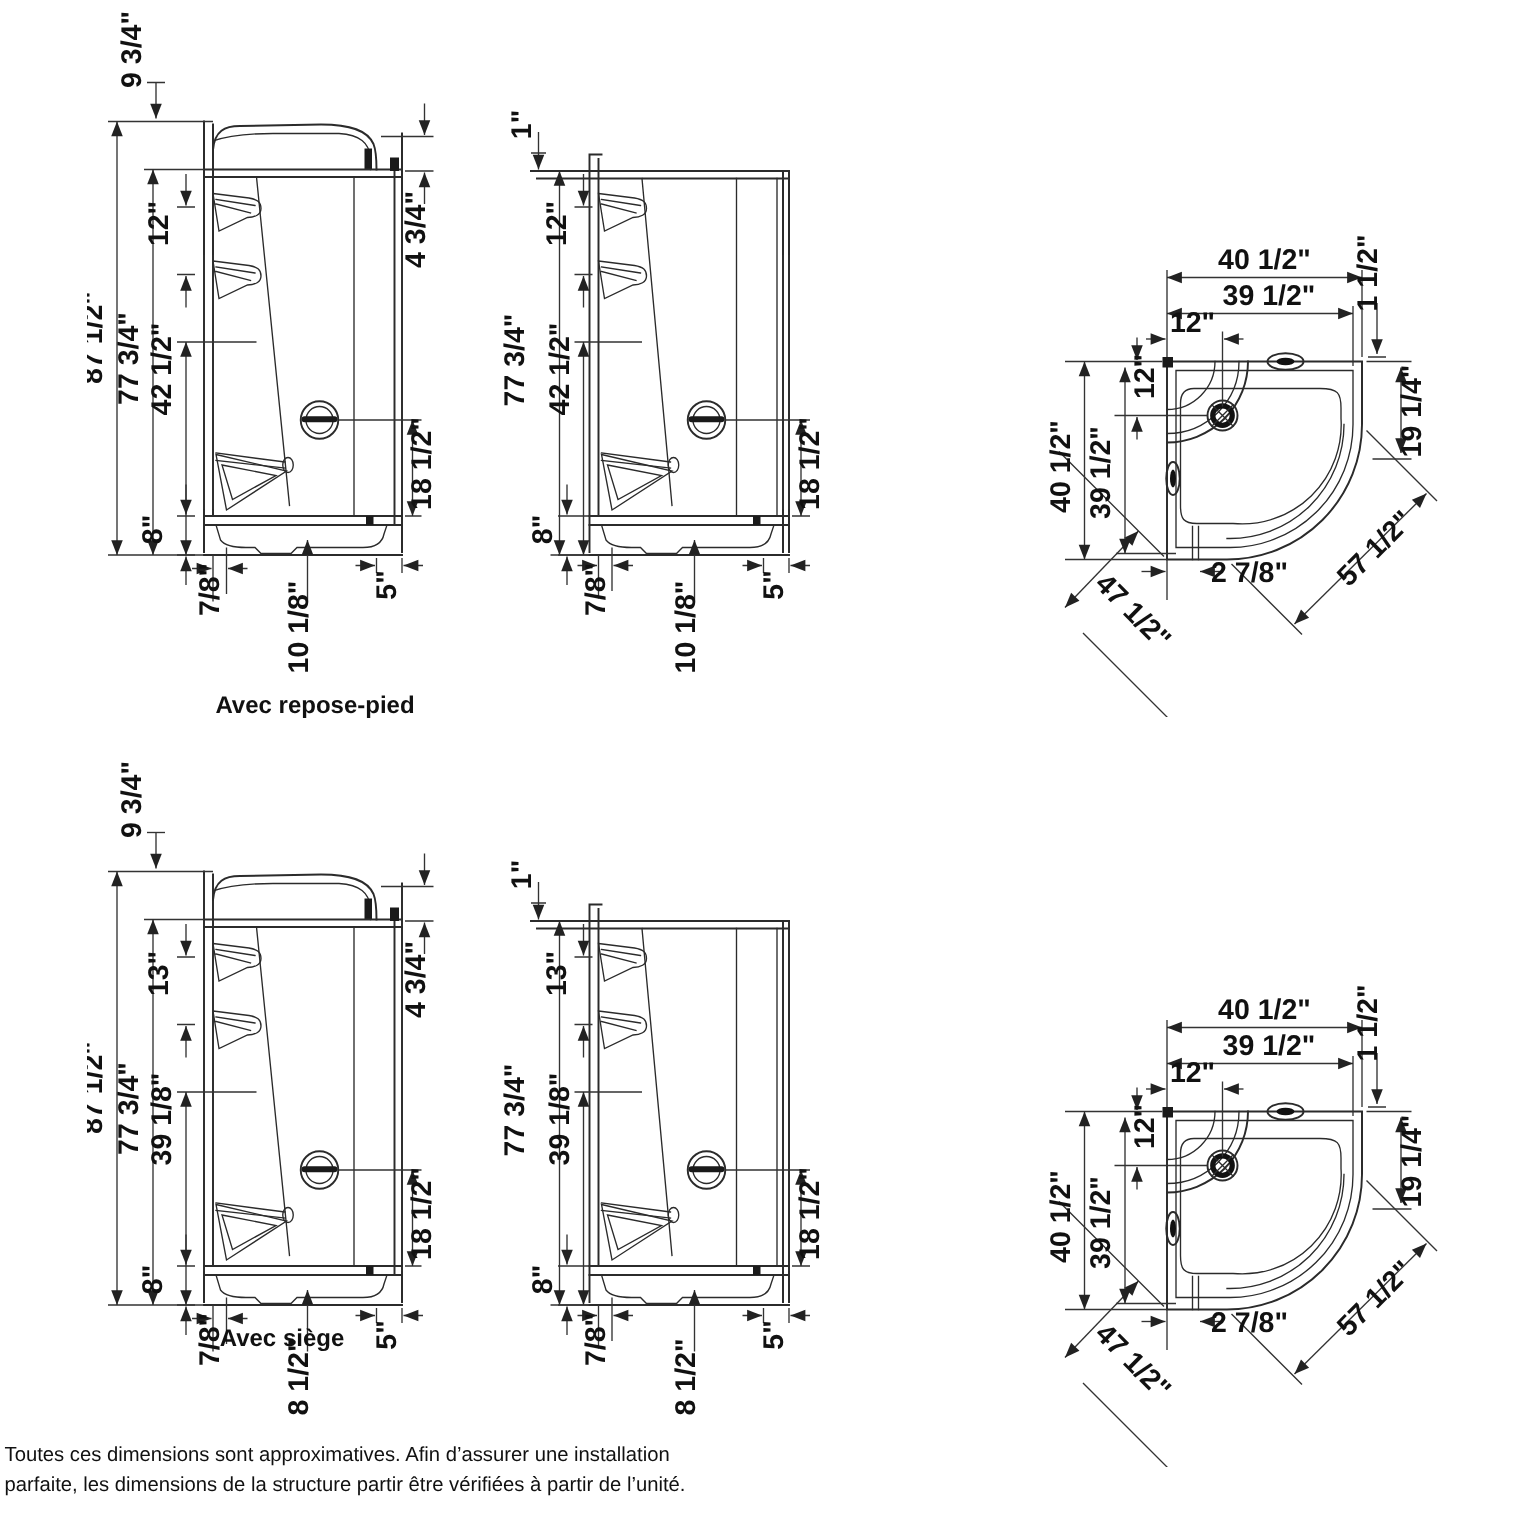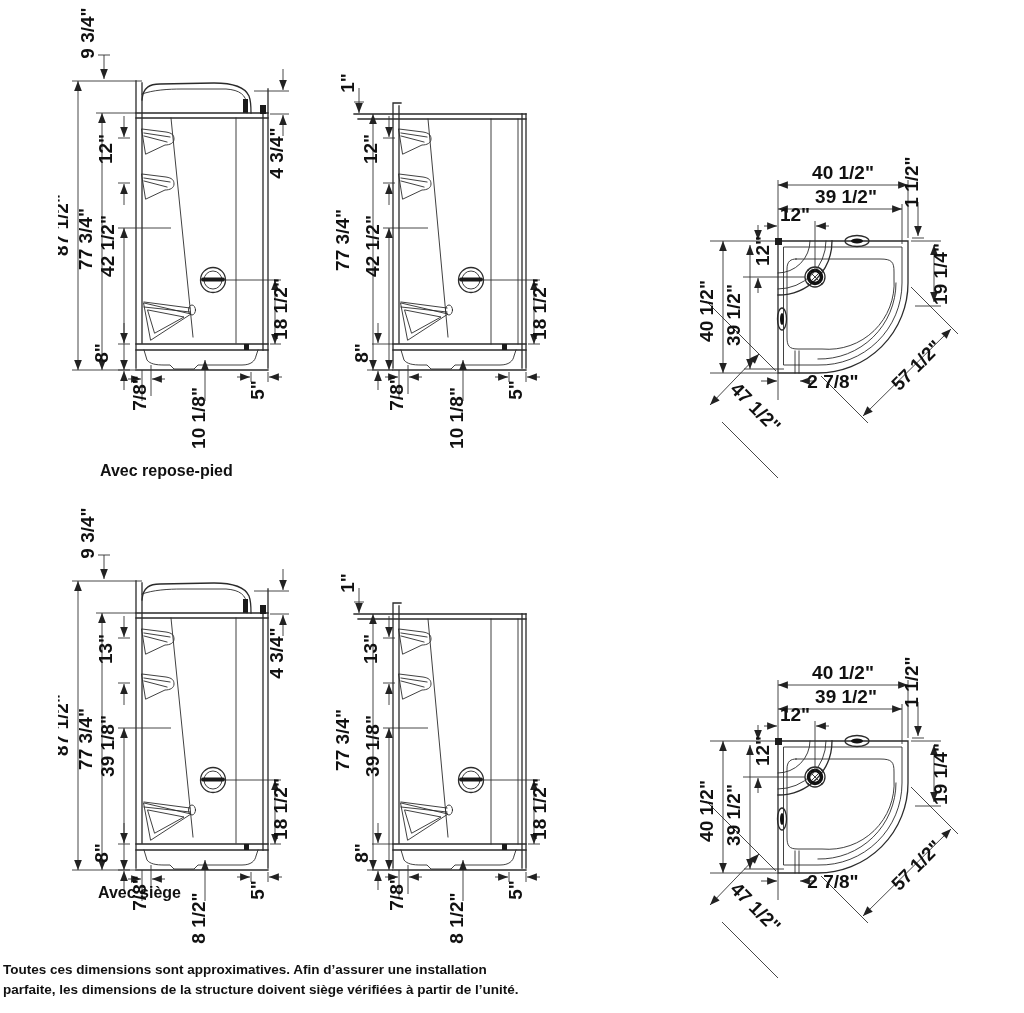--- a/index.html
+++ b/index.html
@@ -12,7 +12,7 @@
   .ut{stroke-width:0.9;}
   .d{stroke:#333;stroke-width:0.9;fill:none;}
   .blk{fill:#1a1a1a;stroke:none;}
-  .caption{position:absolute;font-weight:bold;font-size:16px;color:#111;}
+  .caption{position:absolute;font-weight:bold;font-size:16px;color:#111;text-align:center;}
   #footer{position:absolute;left:3px;top:960px;width:560px;font-weight:bold;
           font-size:13.5px;color:#111;line-height:1.45;}
 </style>

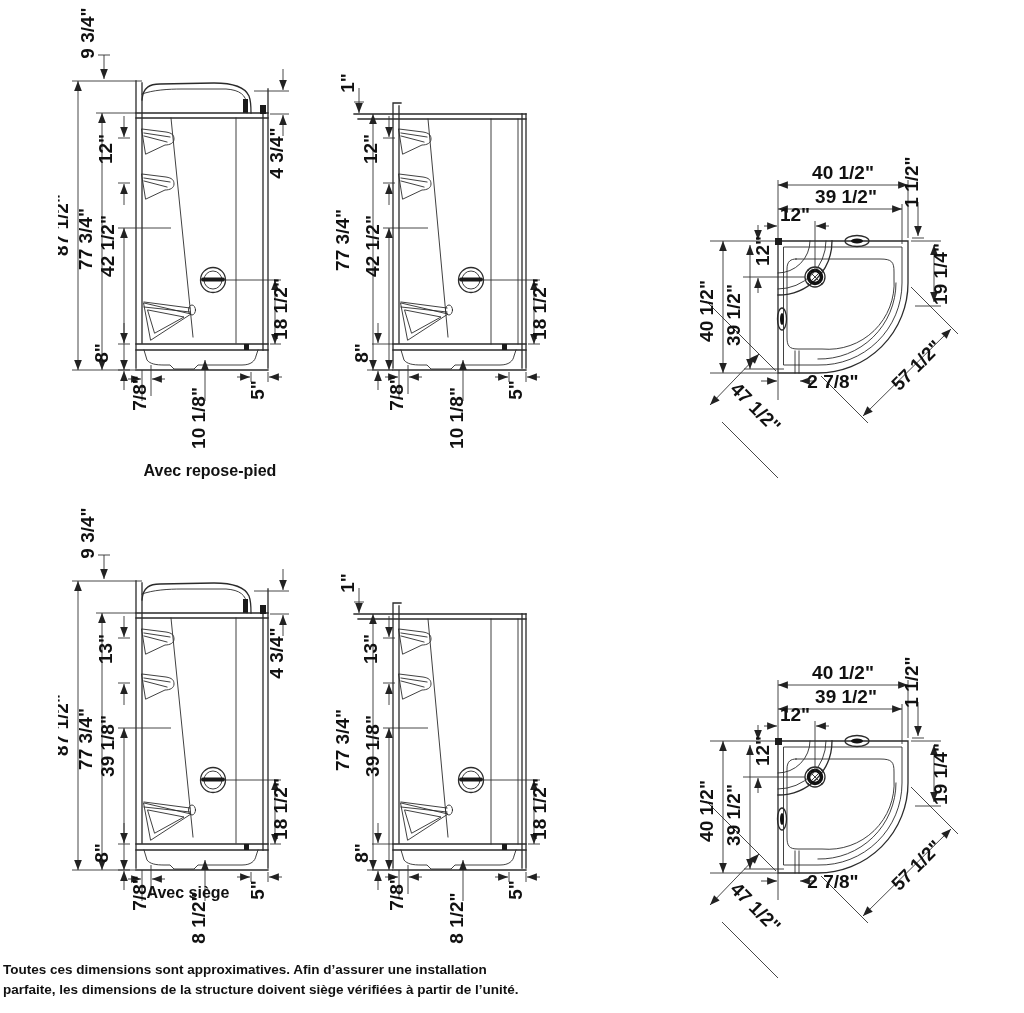--- a/index.html
+++ b/index.html
@@ -13,7 +13,7 @@
   .d{stroke:#333;stroke-width:0.9;fill:none;}
   .blk{fill:#1a1a1a;stroke:none;}
   .caption{position:absolute;font-weight:bold;font-size:16px;color:#111;text-align:center;}
-  #footer{position:absolute;left:3px;top:960px;width:560px;font-weight:bold;
+  #footer{position:absolute;left:3px;top:960px;width:560px;font-weight:normal;
           font-size:13.5px;color:#111;line-height:1.45;}
 </style>
 </head>

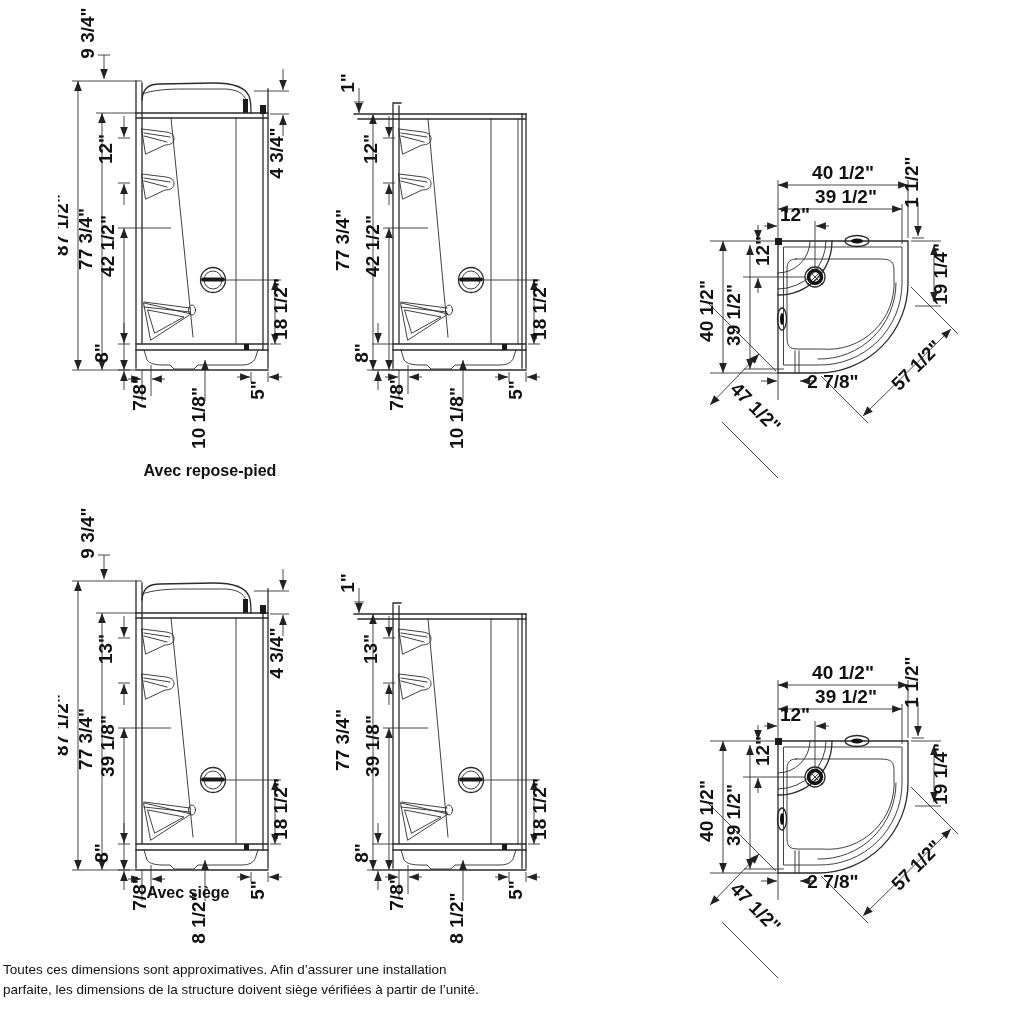--- a/index.html
+++ b/index.html
@@ -281,7 +281,7 @@
 
 <div id="footer">
   <div>Toutes ces dimensions sont approximatives. Afin d’assurer une installation</div>
-  <div>parfaite, les dimensions de la structure doivent siège vérifiées à partir de l’unité.</div>
+  <div>parfaite, les dimensions de la structure partir être vérifiées à partir de l’unité.</div>
 </div>
 
 </div>

